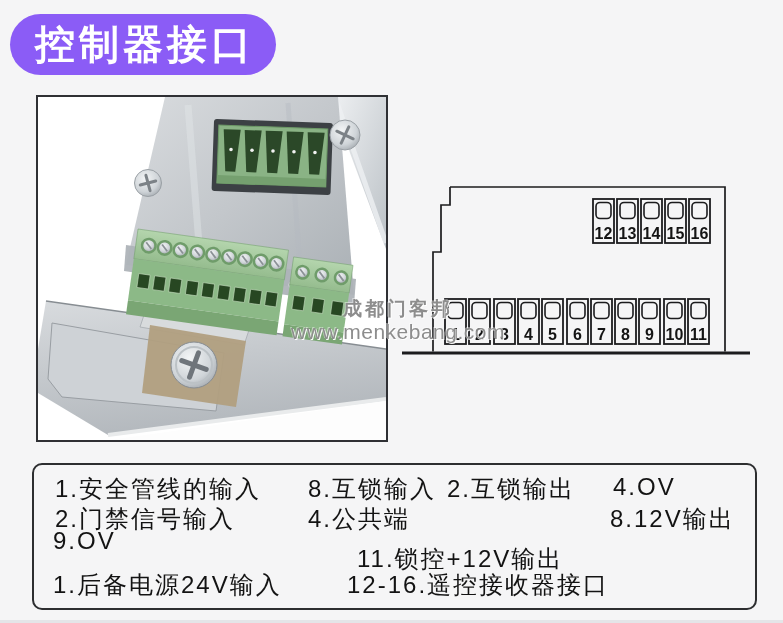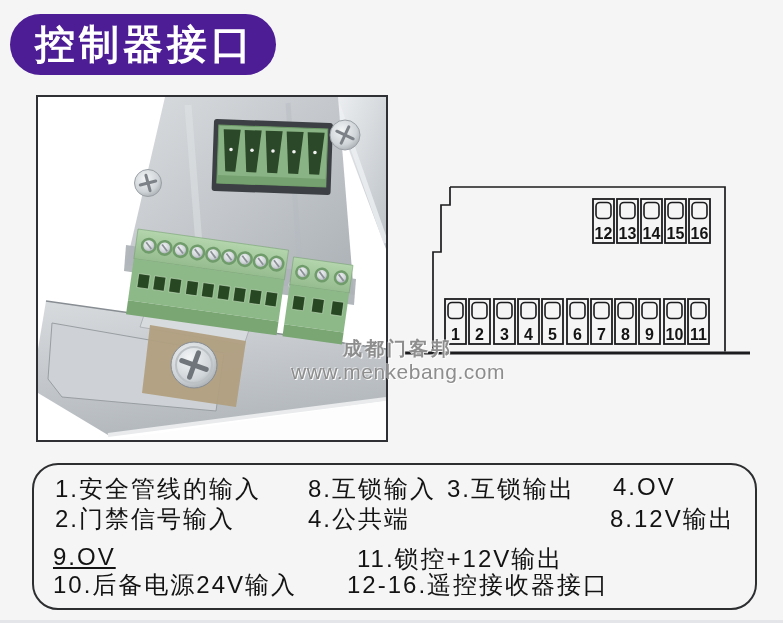--- a/index.html
+++ b/index.html
@@ -62,7 +62,7 @@
 </head>
 <body>
 
-<div class="banner" style="background: #4c1d95;">
+<div class="banner" style="background: #8b5cf6;">
   <span class="banner-label">控制器接口</span>
 </div>
 

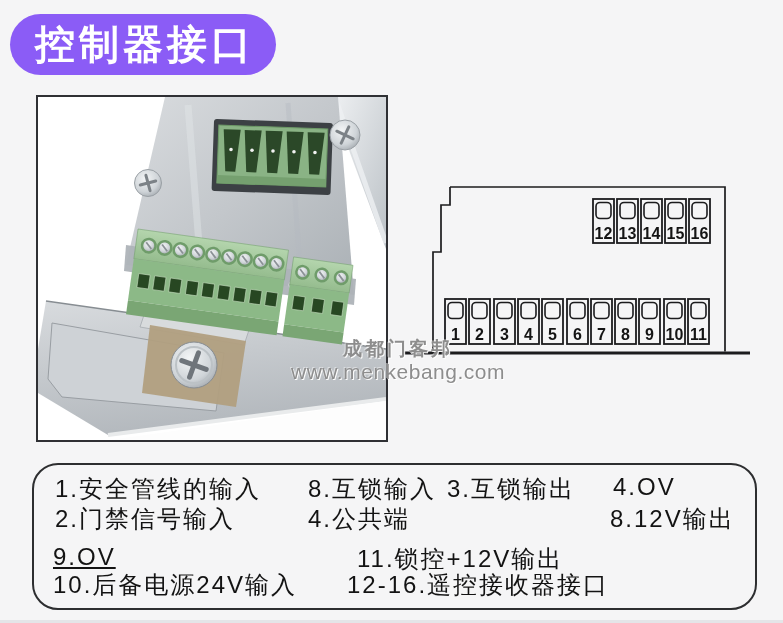--- a/index.html
+++ b/index.html
@@ -41,7 +41,7 @@
     color:#8d8d8d;line-height:1.1;pointer-events:none;
     text-shadow:1px 1px 0 rgba(255,255,255,.95),-1px -1px 0 rgba(255,255,255,.45);
   }
-  .wm1{font-size:19px;font-weight:600;letter-spacing:3px;margin-top:40px;}
+  .wm1{font-size:19px;font-weight:600;letter-spacing:3px;}
   .wm2{font-size:21px;letter-spacing:0.5px;}
 
   

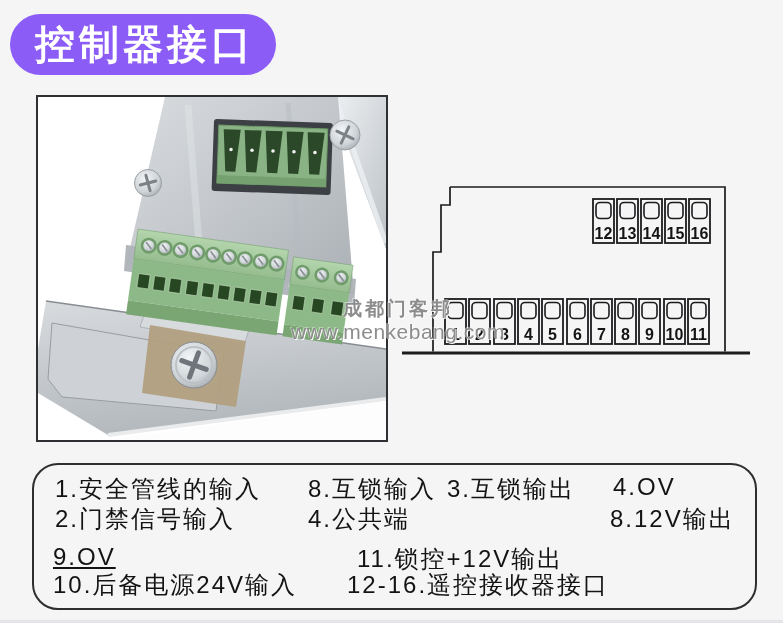--- a/index.html
+++ b/index.html
@@ -47,7 +47,7 @@
   
   .legend{
     position:absolute;left:32px;top:463px;width:721px;height:143px;
-    border:2px solid #2d2e30;border-radius:26px;z-index:2;
+    border:2px solid #2d2e30;border-radius:10px;z-index:2;
   }
   .legend span{
     position:absolute;font-size:24px;letter-spacing:2px;color:#131313;white-space:nowrap;

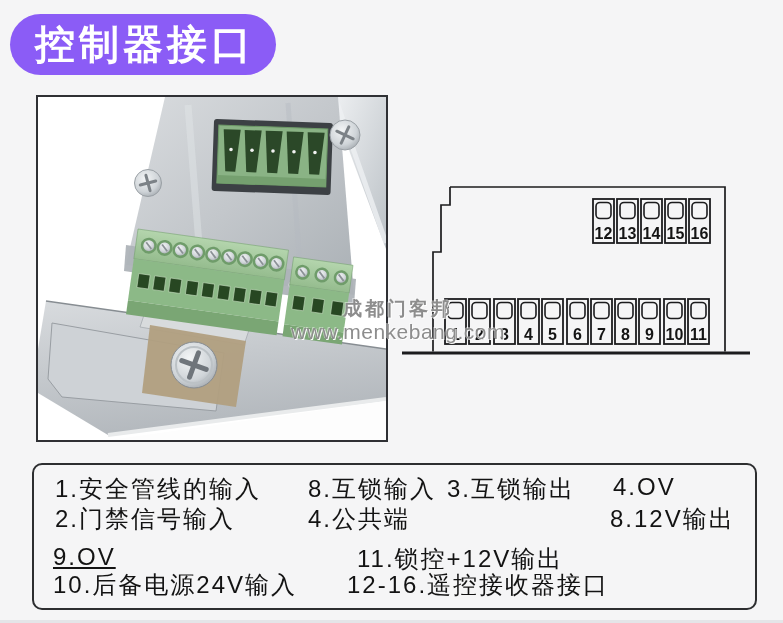--- a/index.html
+++ b/index.html
@@ -360,7 +360,7 @@
 <div class="legend">
   <span class="p00">1.安全管线的输入</span>
   <span class="p01">8.互锁输入</span>
-  <span class="p02">3.互锁输出</span>
+  <span class="p02">2.互锁输出</span>
   <span class="p03">4.OV</span>
 
   <span class="p10">2.门禁信号输入</span>

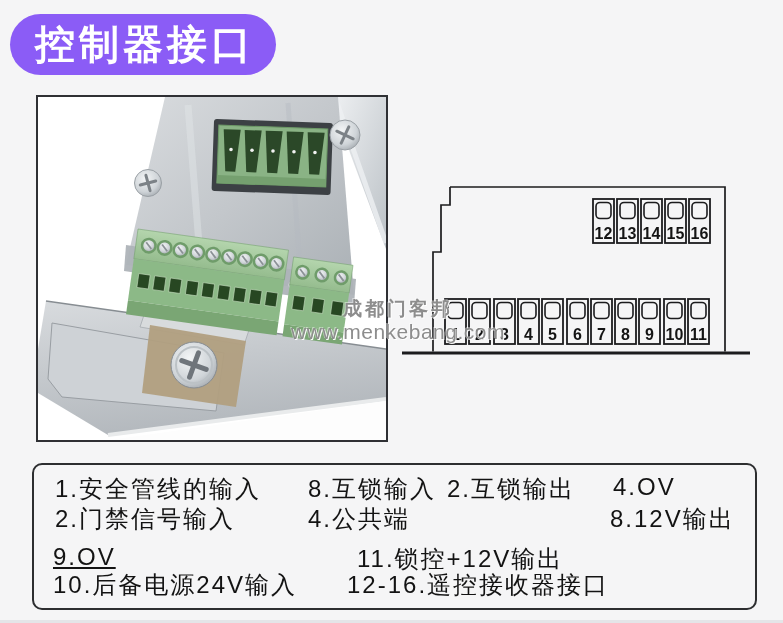--- a/index.html
+++ b/index.html
@@ -54,7 +54,7 @@
   }
   .p00{top:8px;left:21px;}   .p01{top:8px;left:274px;}  .p02{top:8px;left:413px;}  .p03{top:8px;left:579px;}
   .p10{top:38px;left:21px;}  .p11{top:38px;left:274px;} .p12{top:38px;left:418px;} .p13{top:38px;left:576px;}
-  .p20{top:78px;left:19px;text-decoration:underline;}  .p21{top:78px;left:311px;margin-left:12px;}
+  .p20{top:62px;left:19px;}  .p21{top:78px;left:311px;margin-left:12px;}
   .p30{top:104px;left:19px;} .p31{top:104px;left:313px;}
 
   .bottom-strip{position:absolute;left:0;bottom:0;width:783px;height:3px;background:#e4e5e8;}

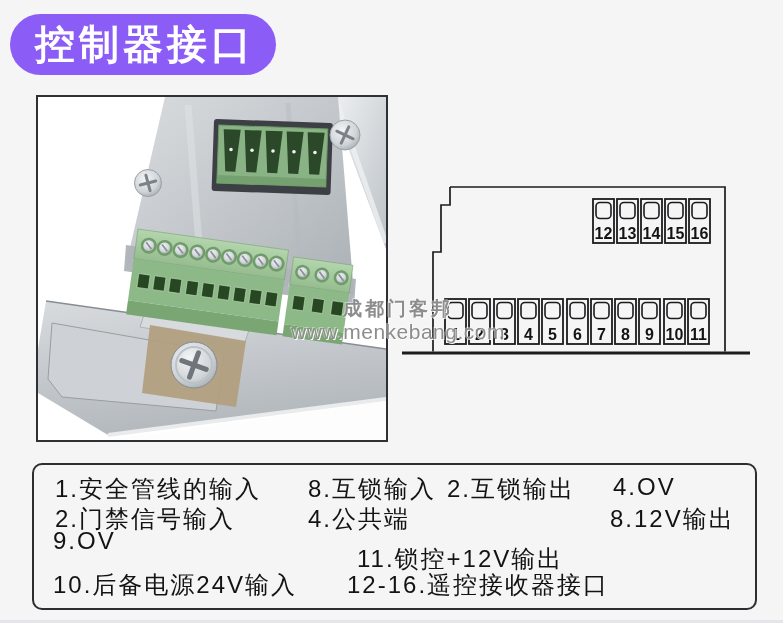--- a/index.html
+++ b/index.html
@@ -370,7 +370,7 @@
   <span class="p20">9.OV</span>
   <span class="p21">11.锁控+12V输出</span>
 
-  <span class="p30">10.后备电源24V输入</span>
+  <span class="p30">1.后备电源24V输入</span>
   <span class="p31">12-16.遥控接收器接口</span>
 </div>
 

